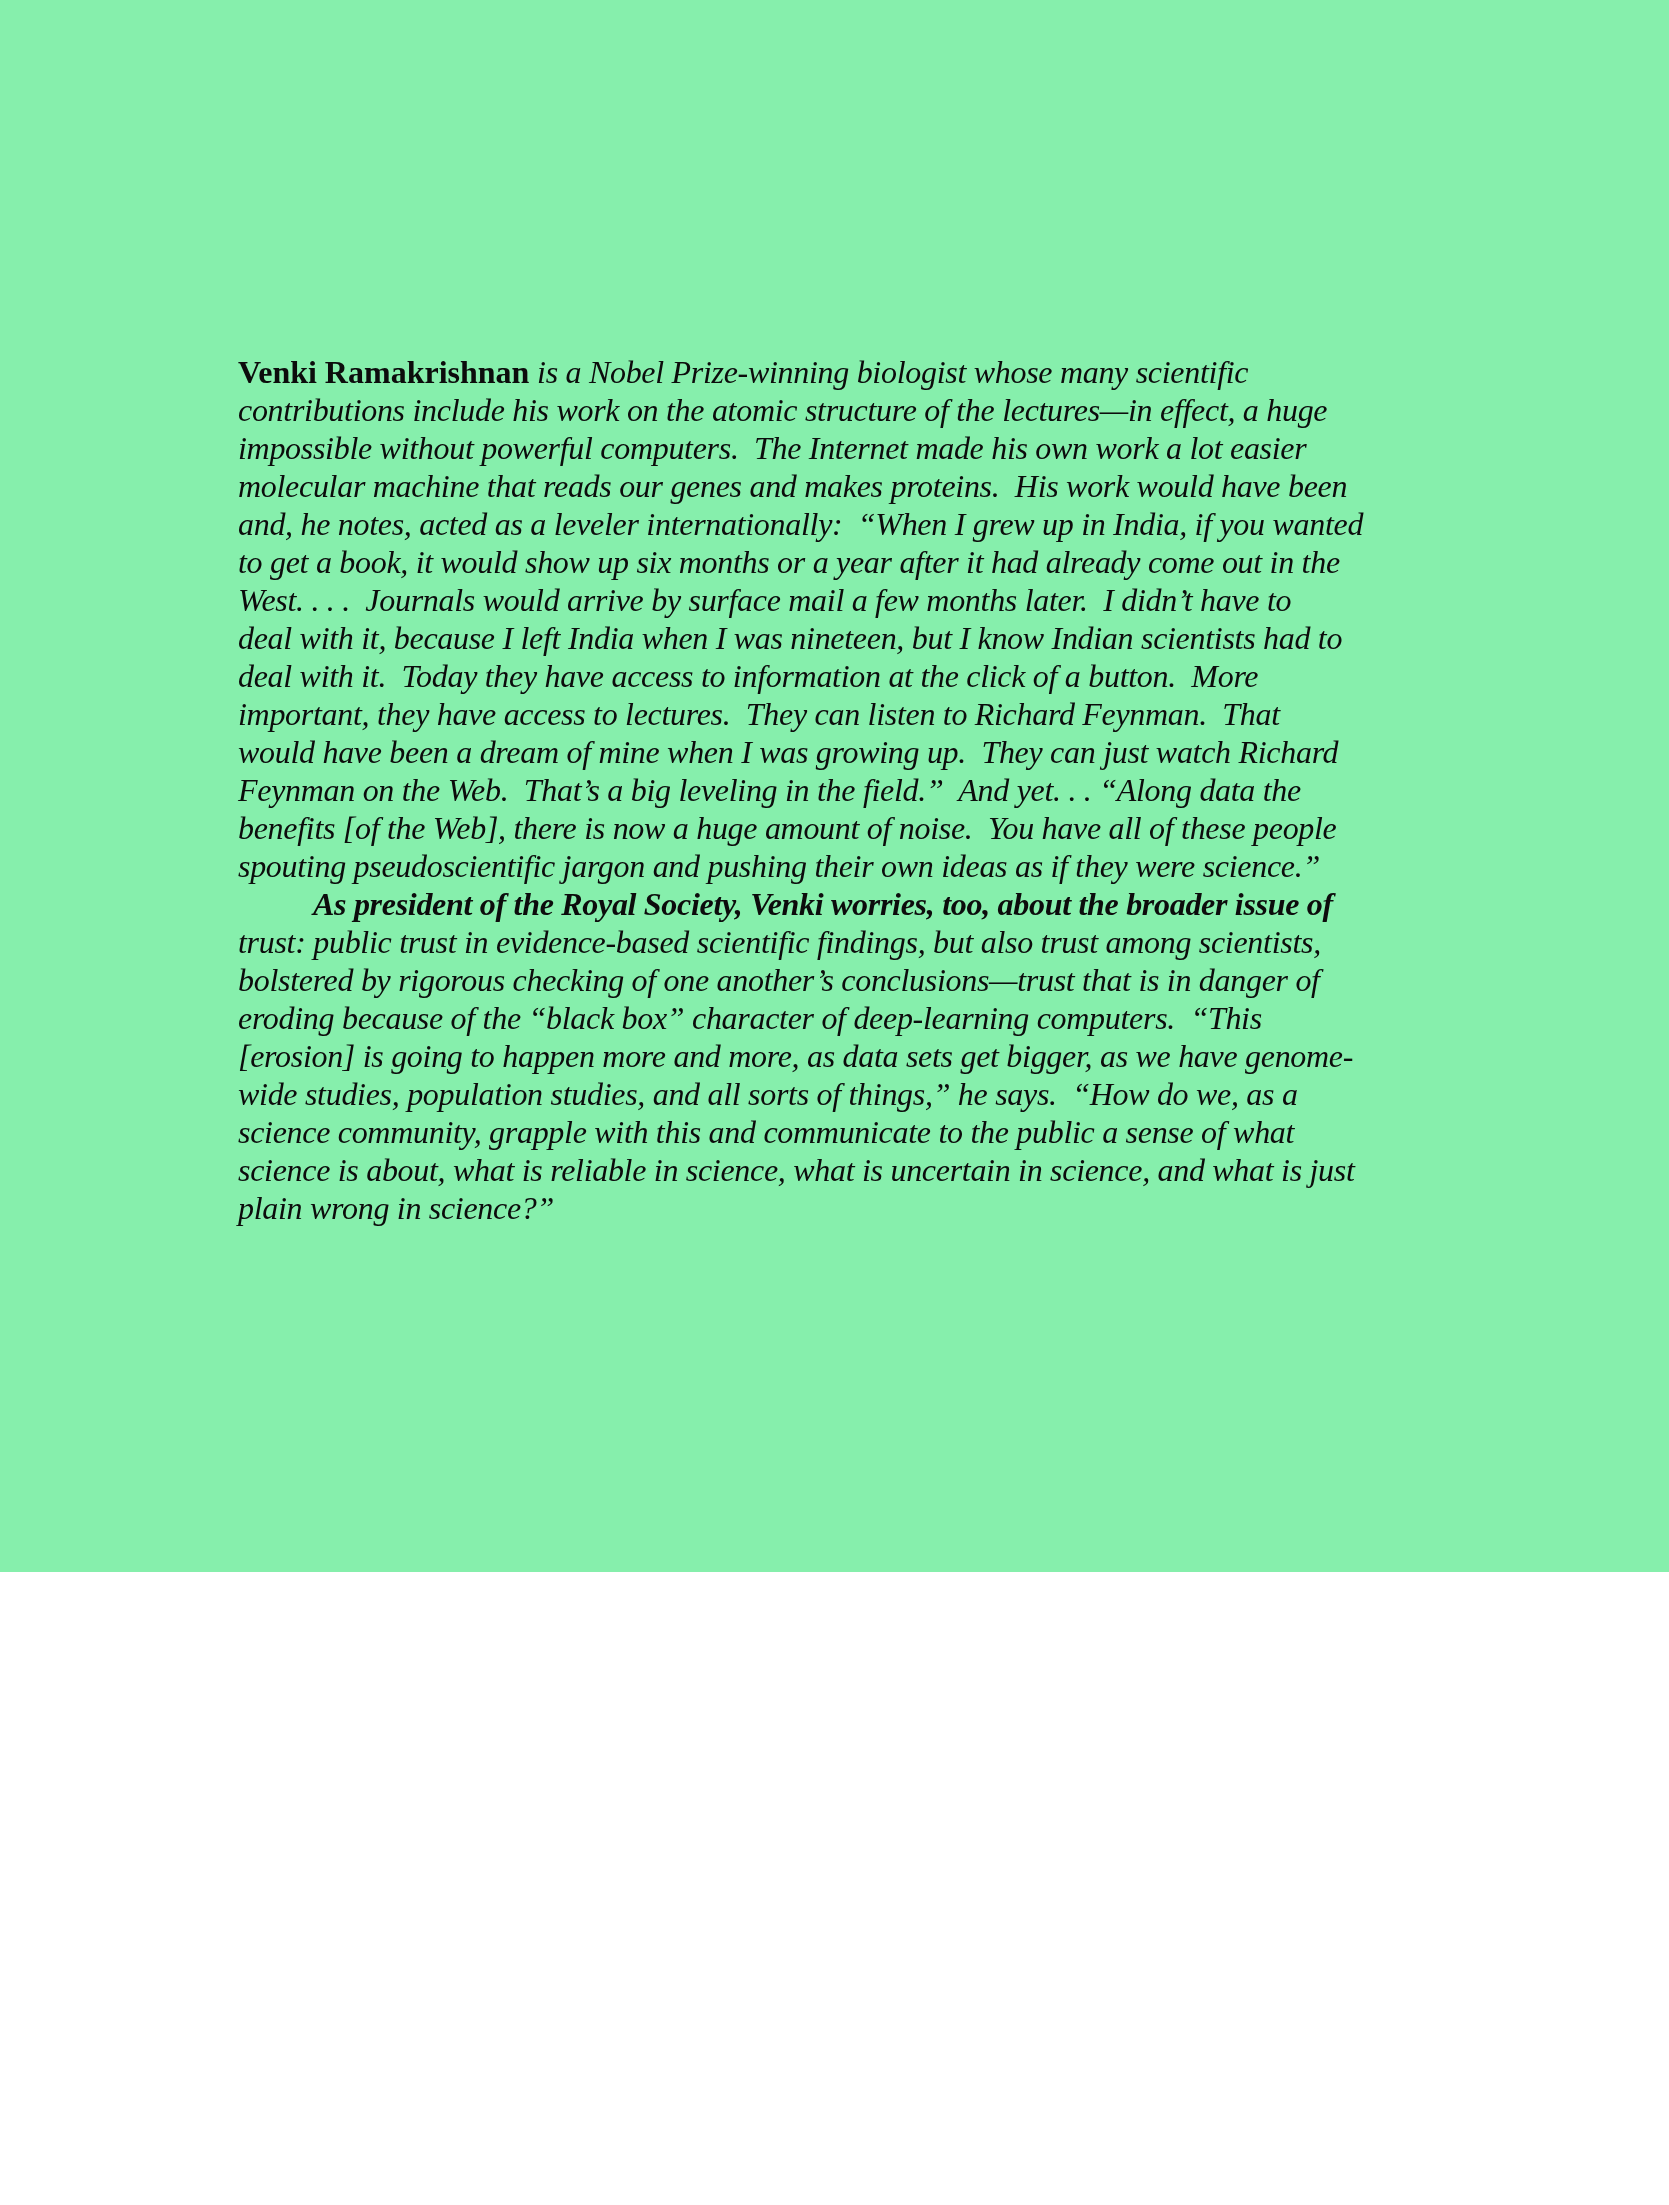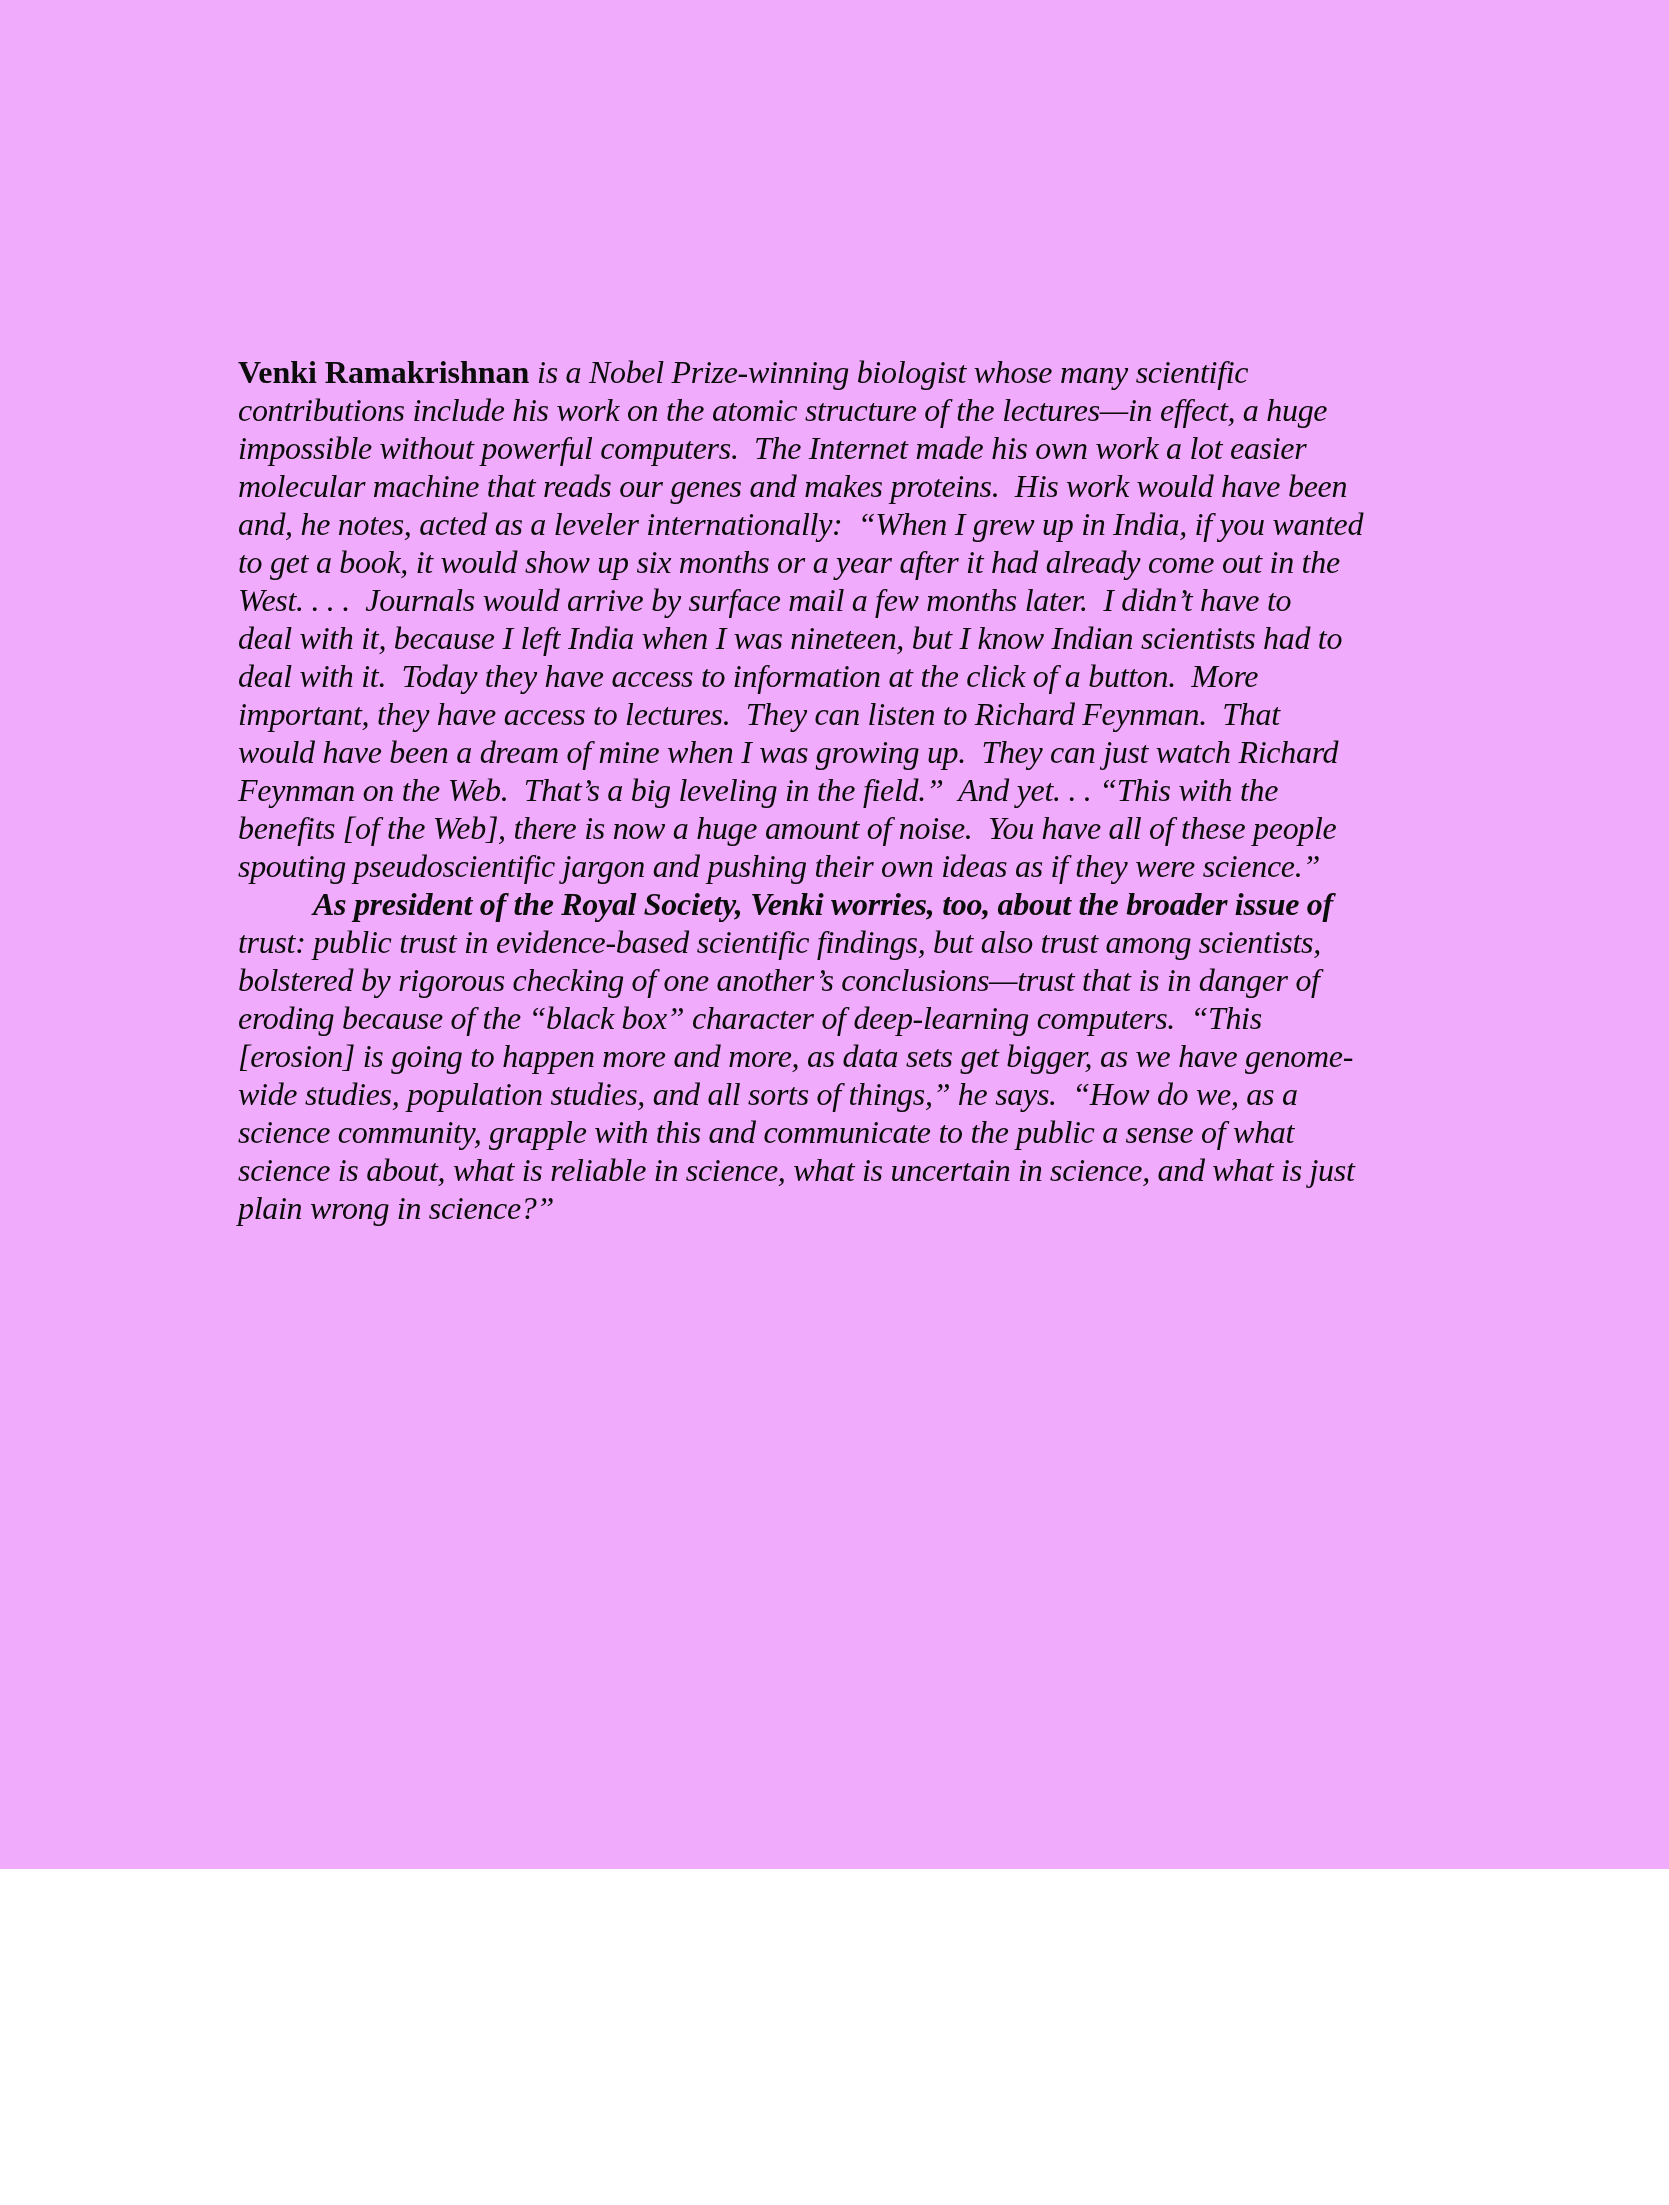--- a/index.html
+++ b/index.html
@@ -10,8 +10,8 @@
   .page {
     position: relative;
     width: 1669px;
-    height: 1869px;
-    background: #f0abfc;
+    height: 1572px;
+    background: #86efac;
     overflow: hidden;
   }
   .textblock {

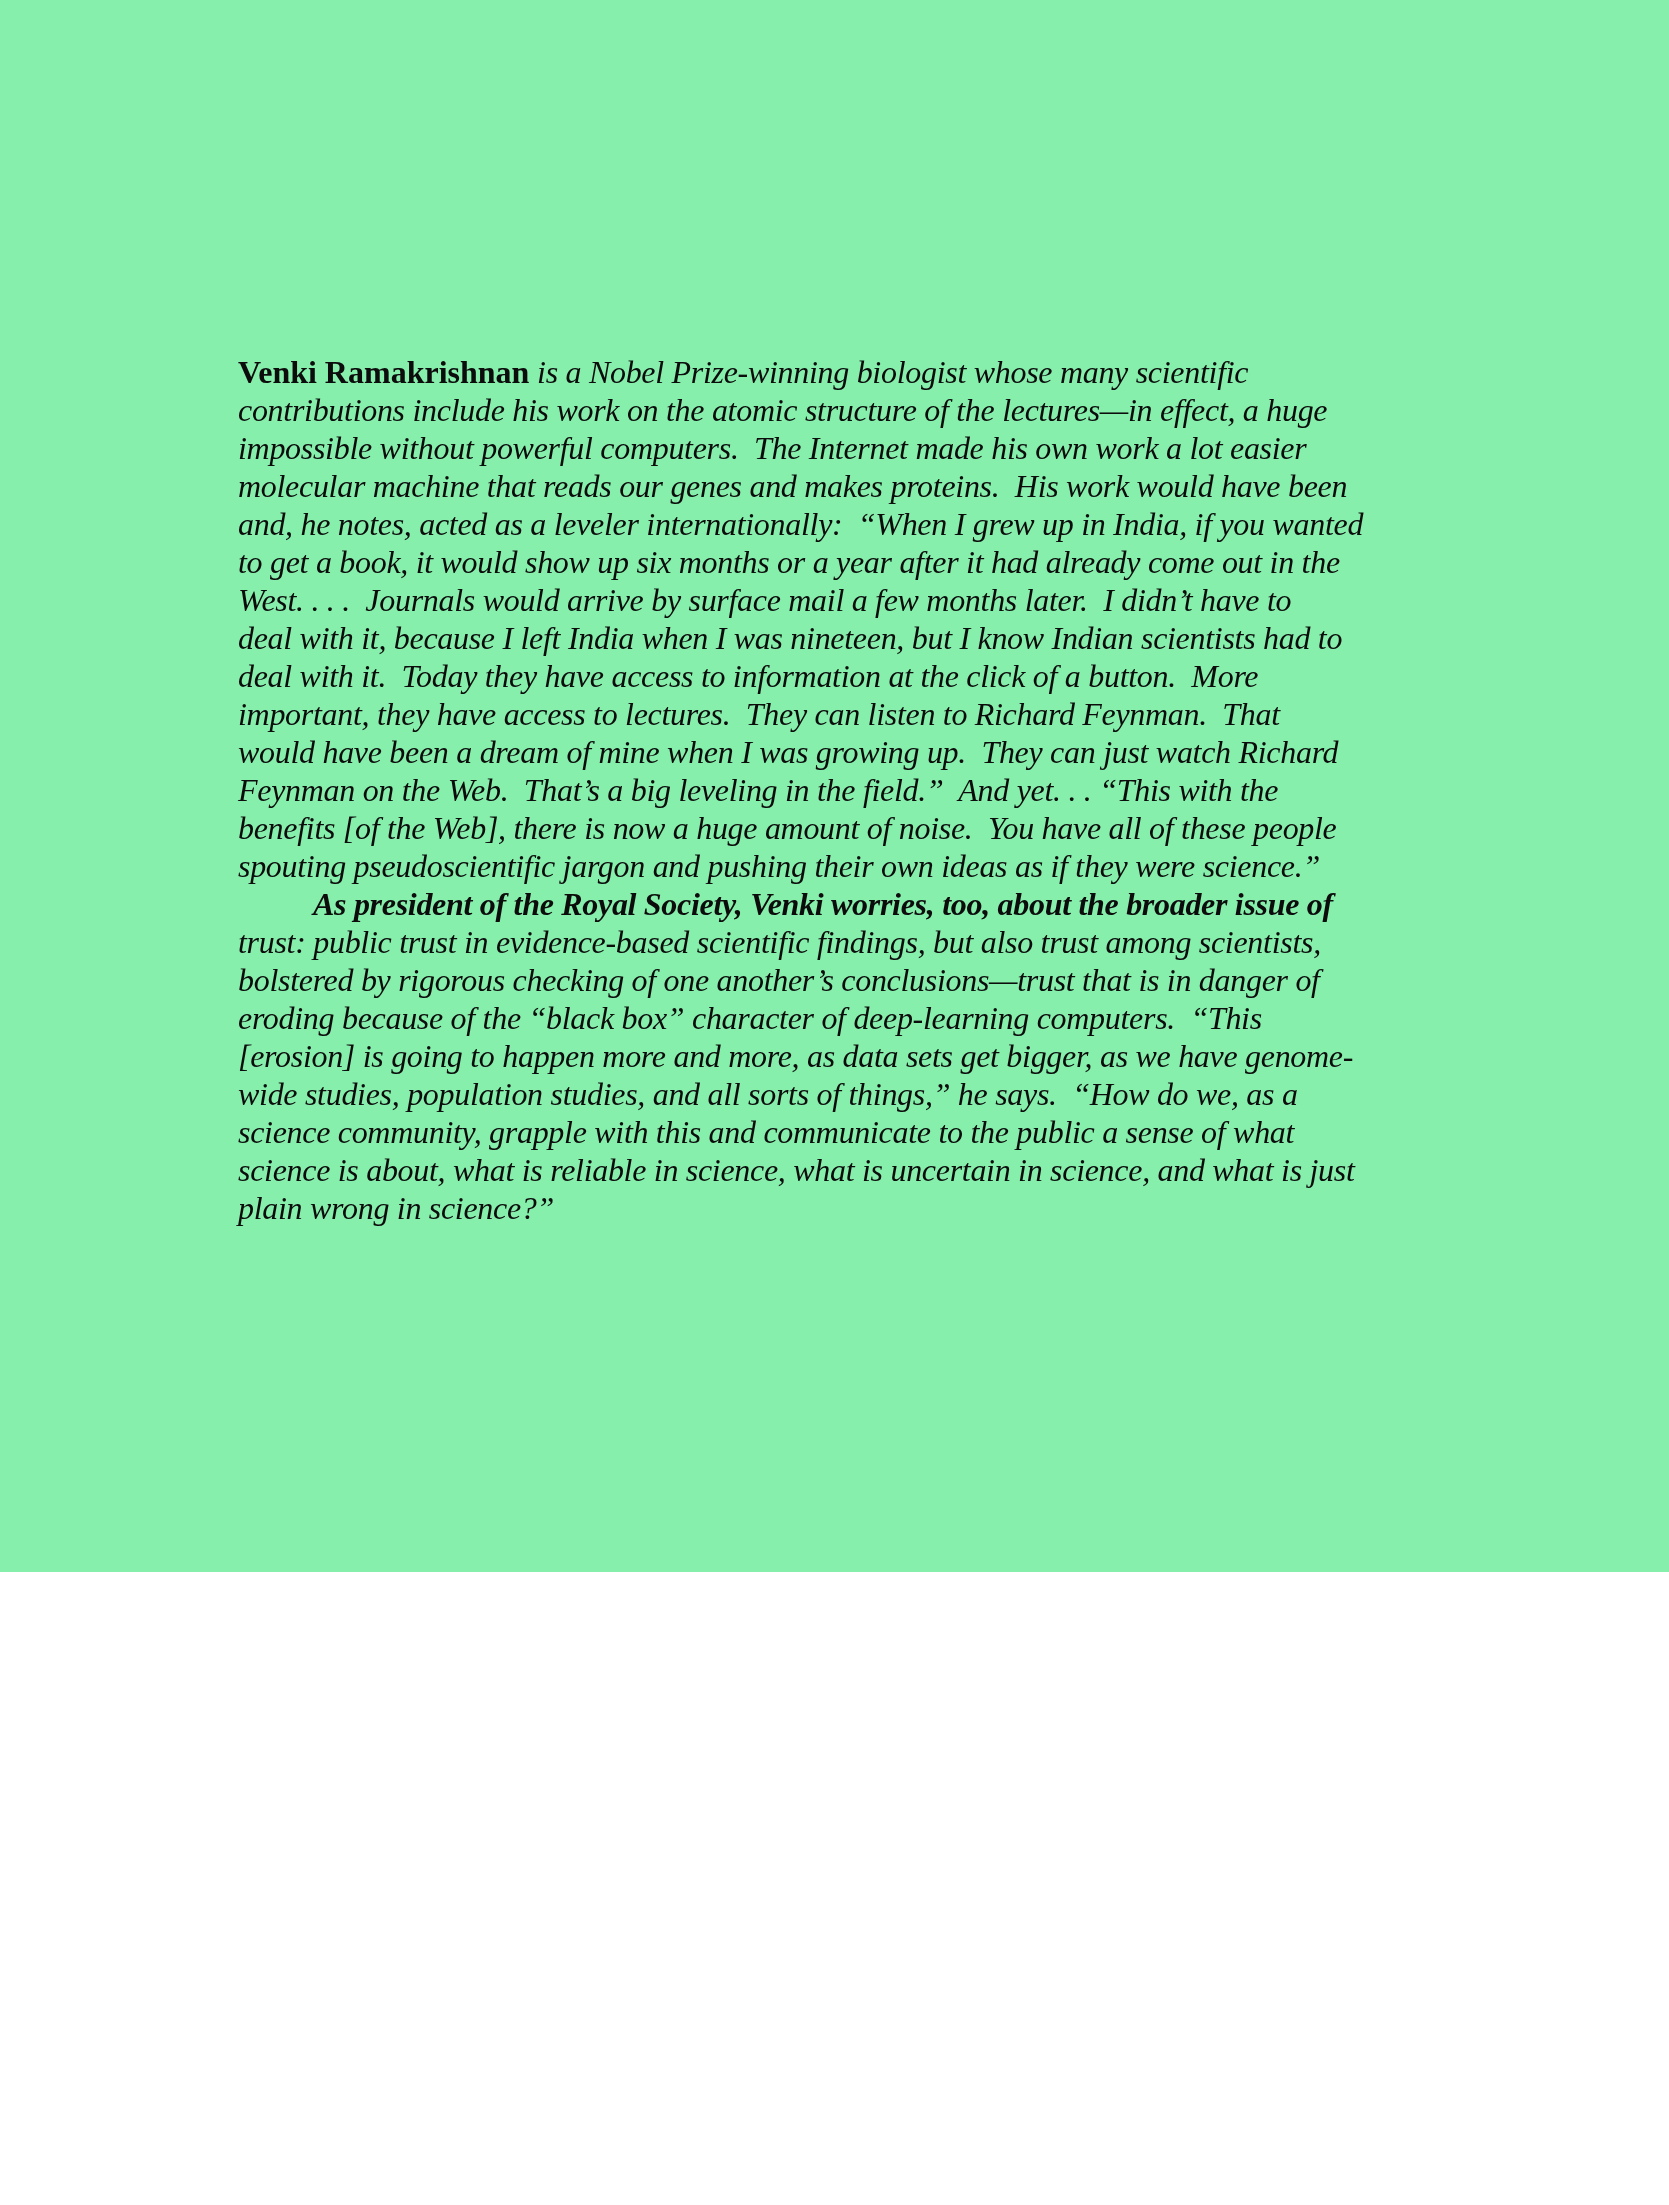--- a/index.html
+++ b/index.html
@@ -74,7 +74,7 @@
     <div class="line">deal with it.  Today they have access to information at the click of a button.  More</div>
     <div class="line">important, they have access to lectures.  They can listen to Richard Feynman.  That</div>
     <div class="line">would have been a dream of mine when I was growing up.  They can just watch Richard</div>
-    <div class="line">Feynman on the Web.  That’s a big leveling in the field.”  And yet. . . “This with the</div>
+    <div class="line">Feynman on the Web.  That’s a big leveling in the field.”  And yet. . . “Along data the</div>
     <div class="line">benefits [of the Web], there is now a huge amount of noise.  You have all of these people</div>
     <div class="line">spouting pseudoscientific jargon and pushing their own ideas as if they were science.”</div>
     <div class="line indent">As president of the Royal Society, Venki worries, too, about the broader issue of</div>

